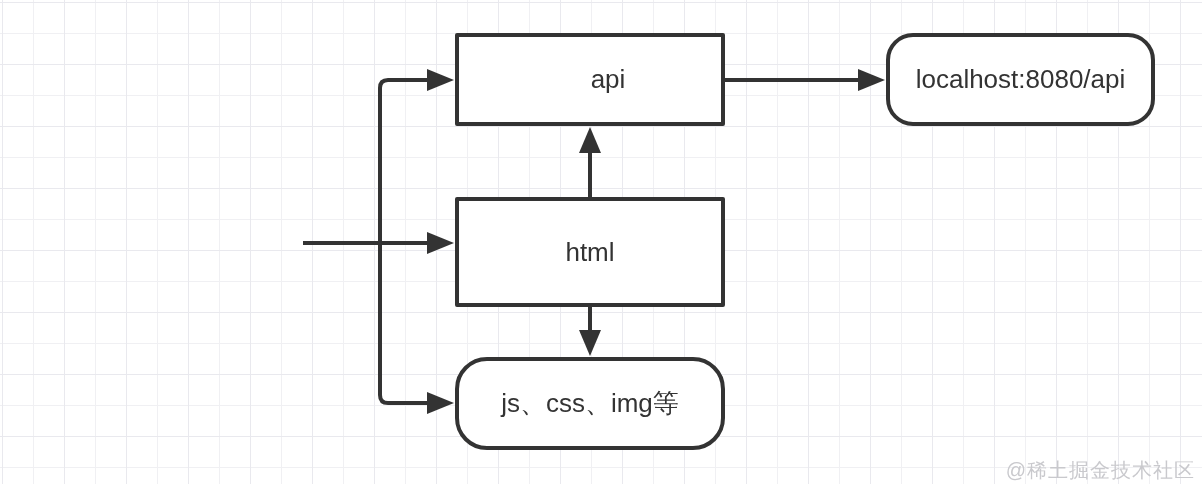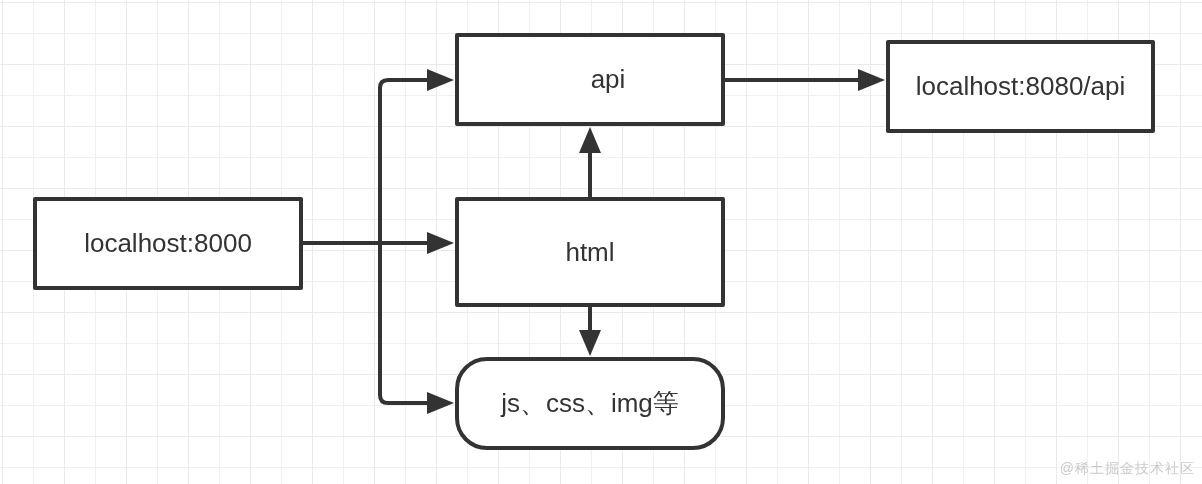--- a/index.html
+++ b/index.html
@@ -60,7 +60,7 @@
   .node-api            { left: 455px; top: 33px;  width: 270px; height: 93px; padding-left: 36px; }
   .node-html           { left: 455px; top: 197px; width: 270px; height: 110px; }
   .node-assets         { left: 455px; top: 357px; width: 270px; height: 93px; border-radius: 32px; }
-  .node-localhost-8080 { left: 886px; top: 40px;  width: 269px; height: 93px; }
+  .node-localhost-8080 { left: 886px; top: 33px;  width: 269px; height: 93px; border-radius: 27px; }
   .watermark {
     position: absolute;
     right: 7px;

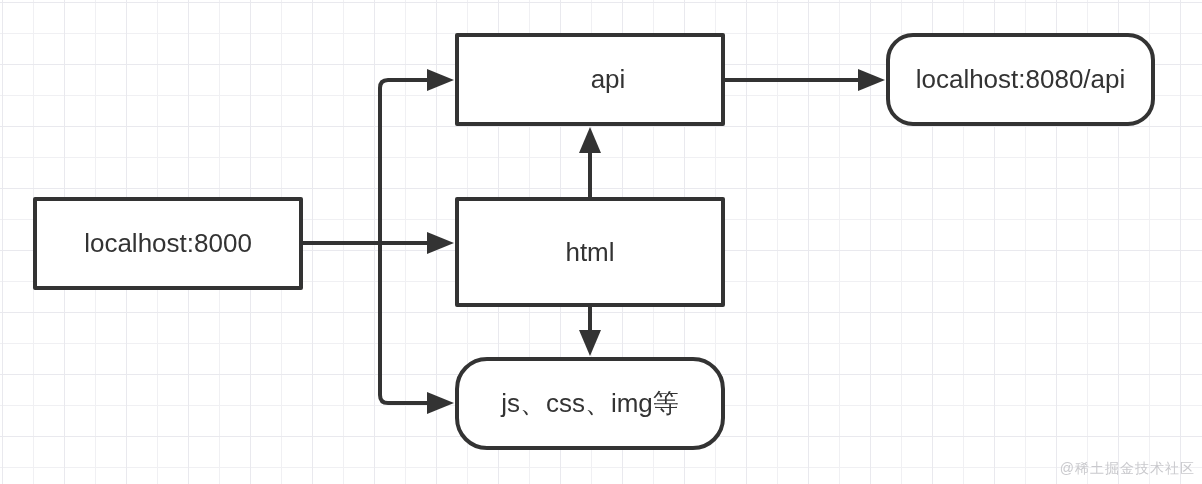--- a/index.html
+++ b/index.html
@@ -95,9 +95,6 @@
     <polygon class="arrowhead" points="590,356 579,330 601,330"></polygon>
   </svg>
 
-  <div class="node node-localhost-8000">
-    <span>localhost:8000</span>
-  </div>
 
   <div class="node node-api">
     <span>api</span>

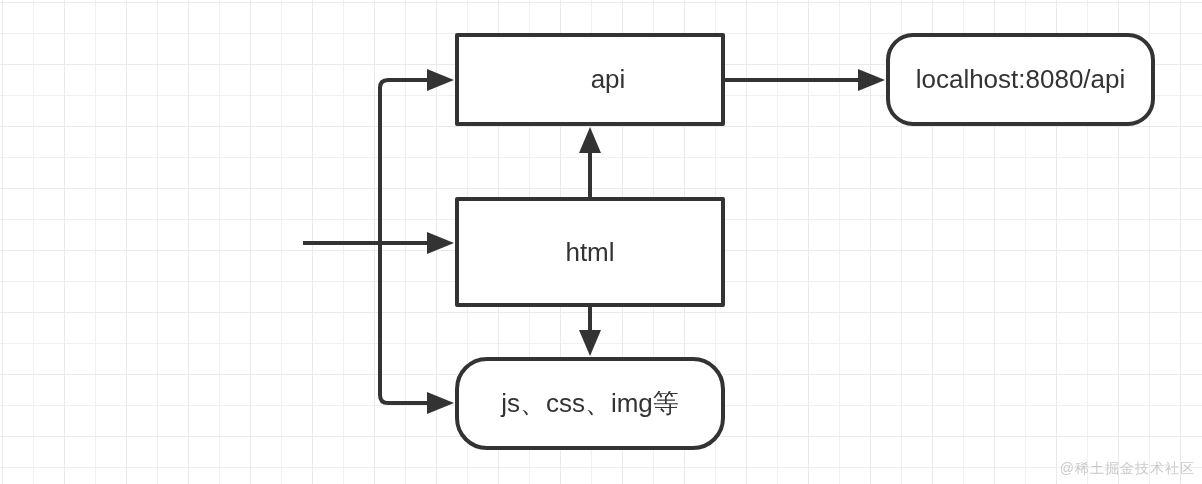--- a/index.html
+++ b/index.html
@@ -64,8 +64,8 @@
   .watermark {
     position: absolute;
     right: 7px;
-    bottom: 6px;
-    font-size: 14px;
+    bottom: 0;
+    font-size: 20px;
     color: var(--watermark);
     letter-spacing: 1px;
     white-space: nowrap;

